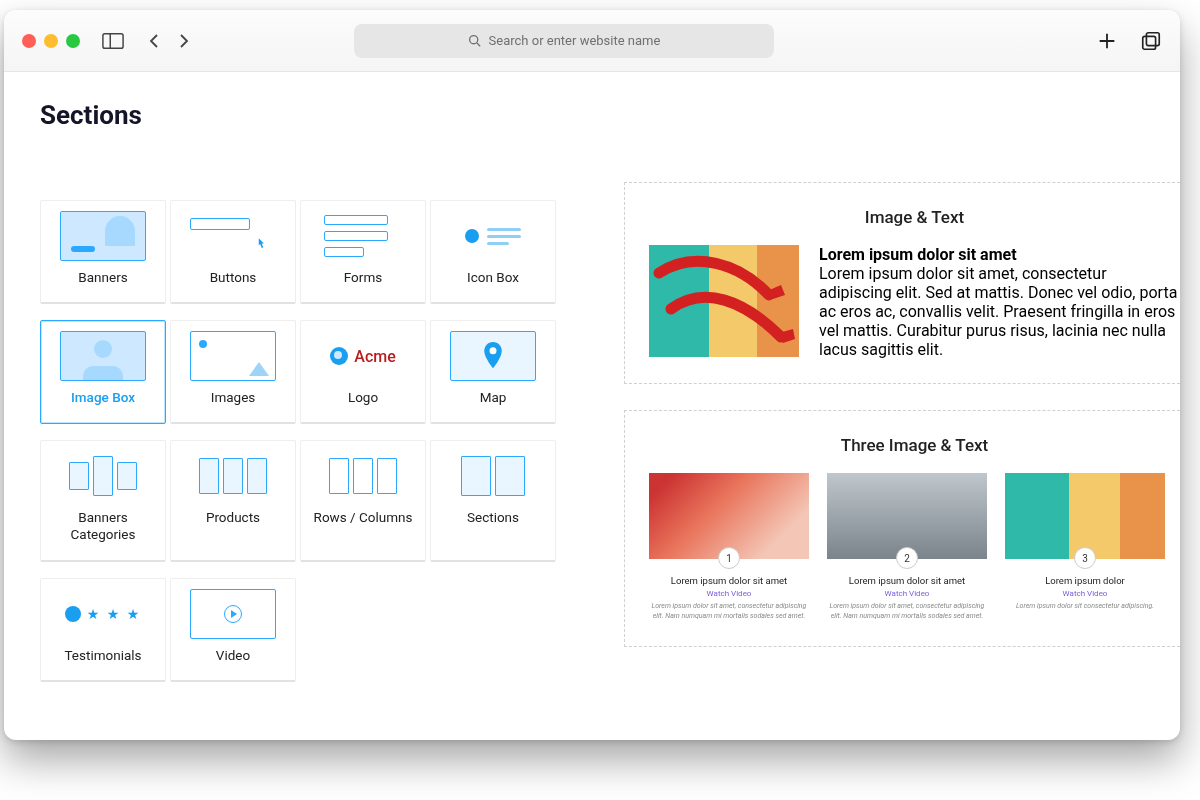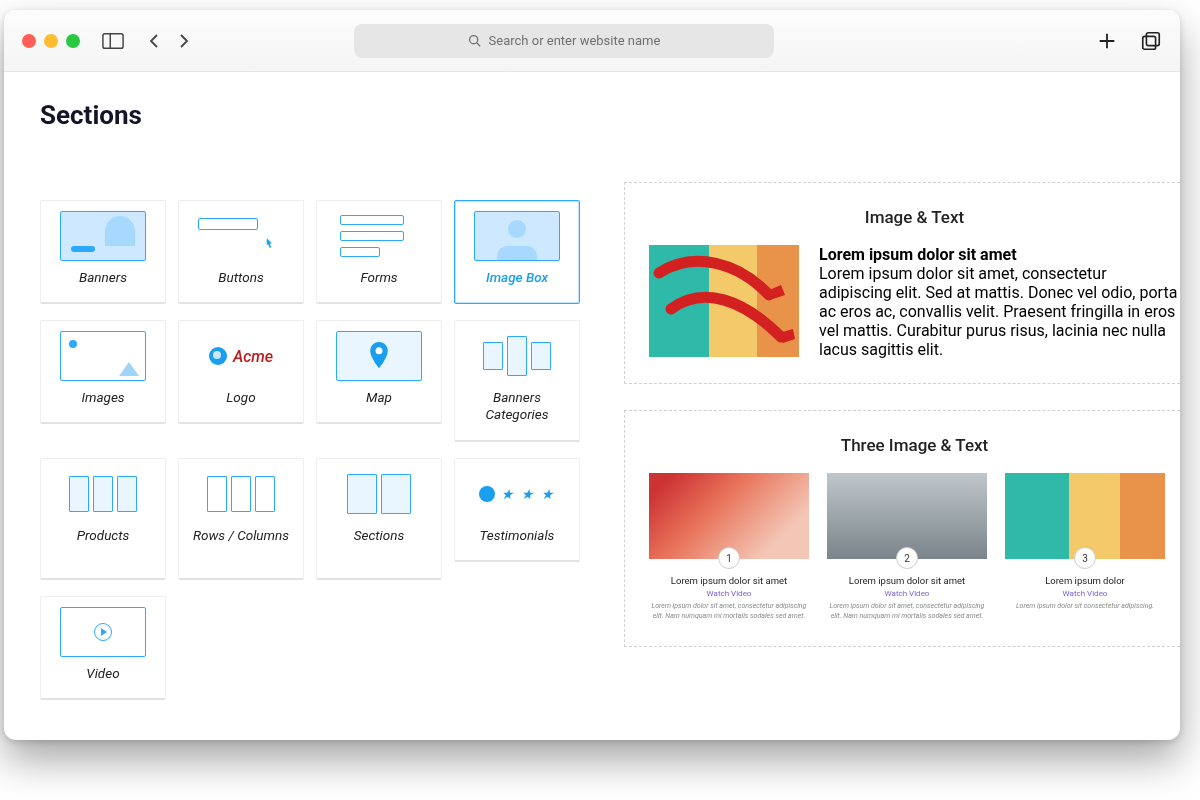--- a/index.html
+++ b/index.html
@@ -56,8 +56,7 @@
     margin-top:70px;
     display:grid;
     grid-template-columns: repeat(4, 126px);
-    gap:16px 12px;
-    font-style:italic;
+    gap:16px 4px;
   }
   .tile {
     background:#fff;

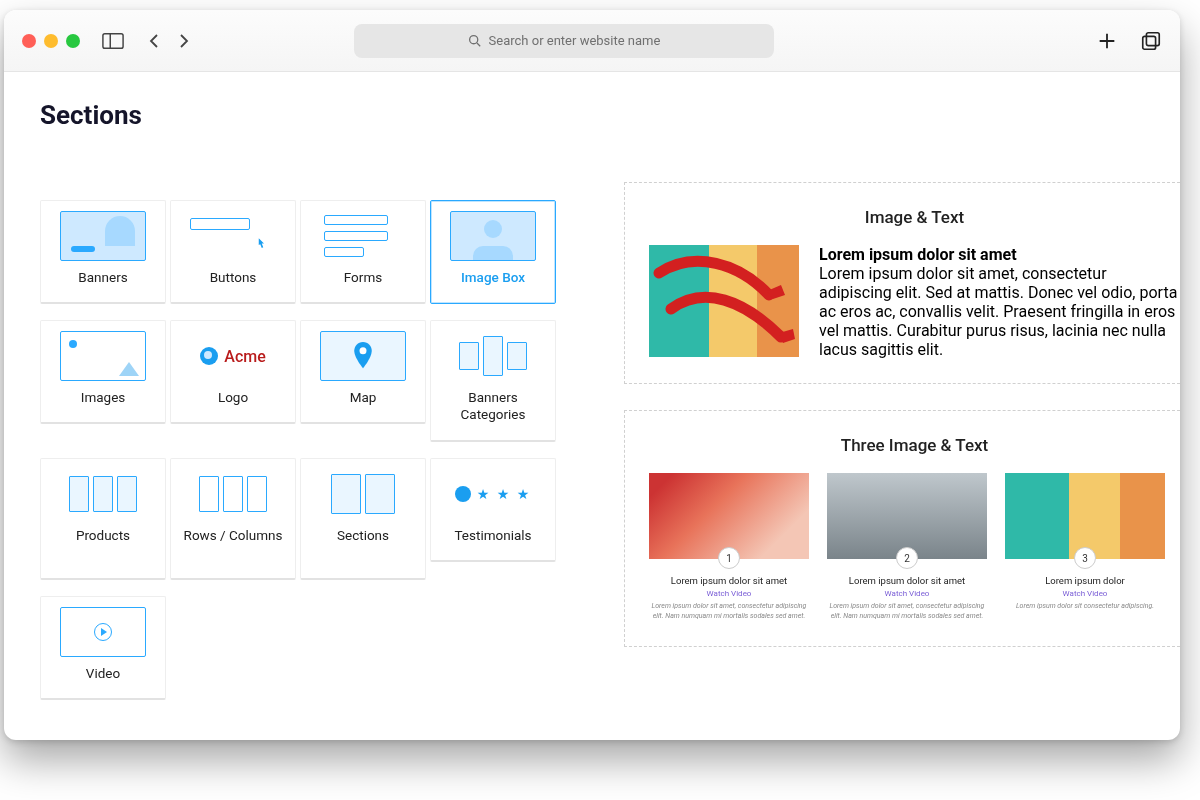--- a/index.html
+++ b/index.html
@@ -226,6 +226,17 @@
           <div class="tile-label">Forms</div>
         </div>
 
+        <div class="tile">
+          <div class="thumb iconbox-thumb">
+              <div class="dot"></div>
+              <div class="lines">
+                <span></span>
+                <span></span>
+                <span style="width:22px"></span>
+              </div>
+            </div>
+          <div class="tile-label">Icon Box</div>
+        </div>
 
         <div class="tile selected">
           <div class="thumb imgbox-thumb">

